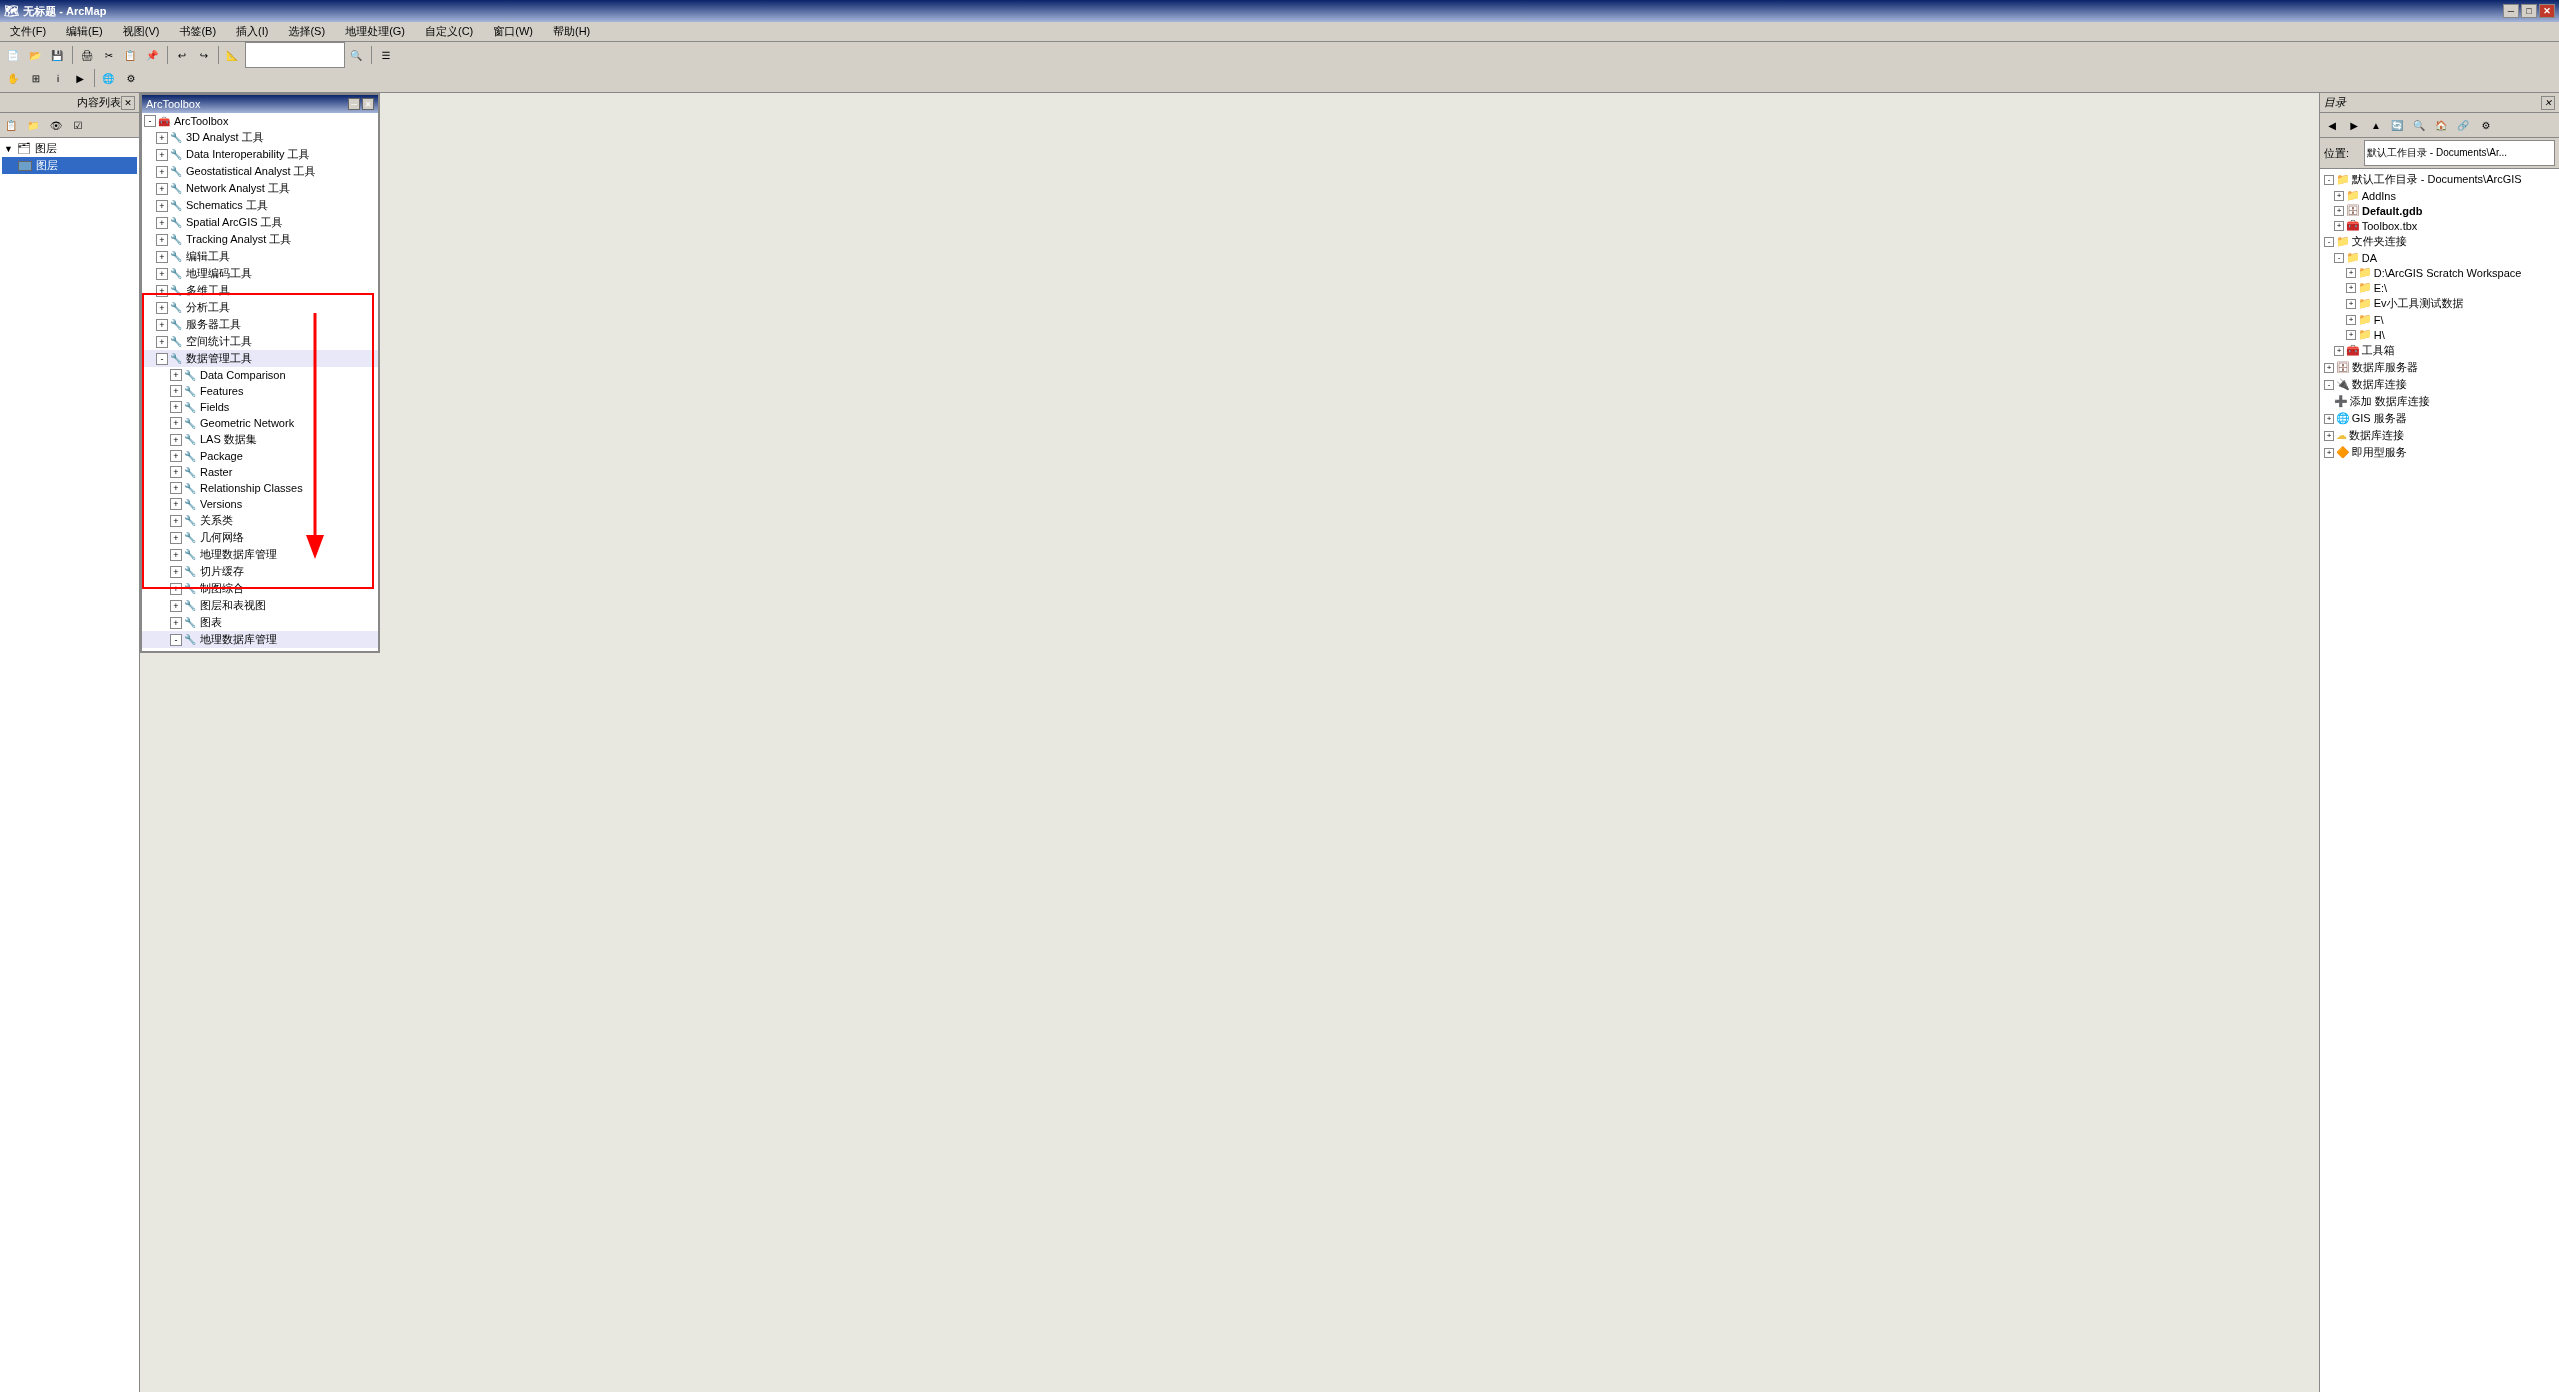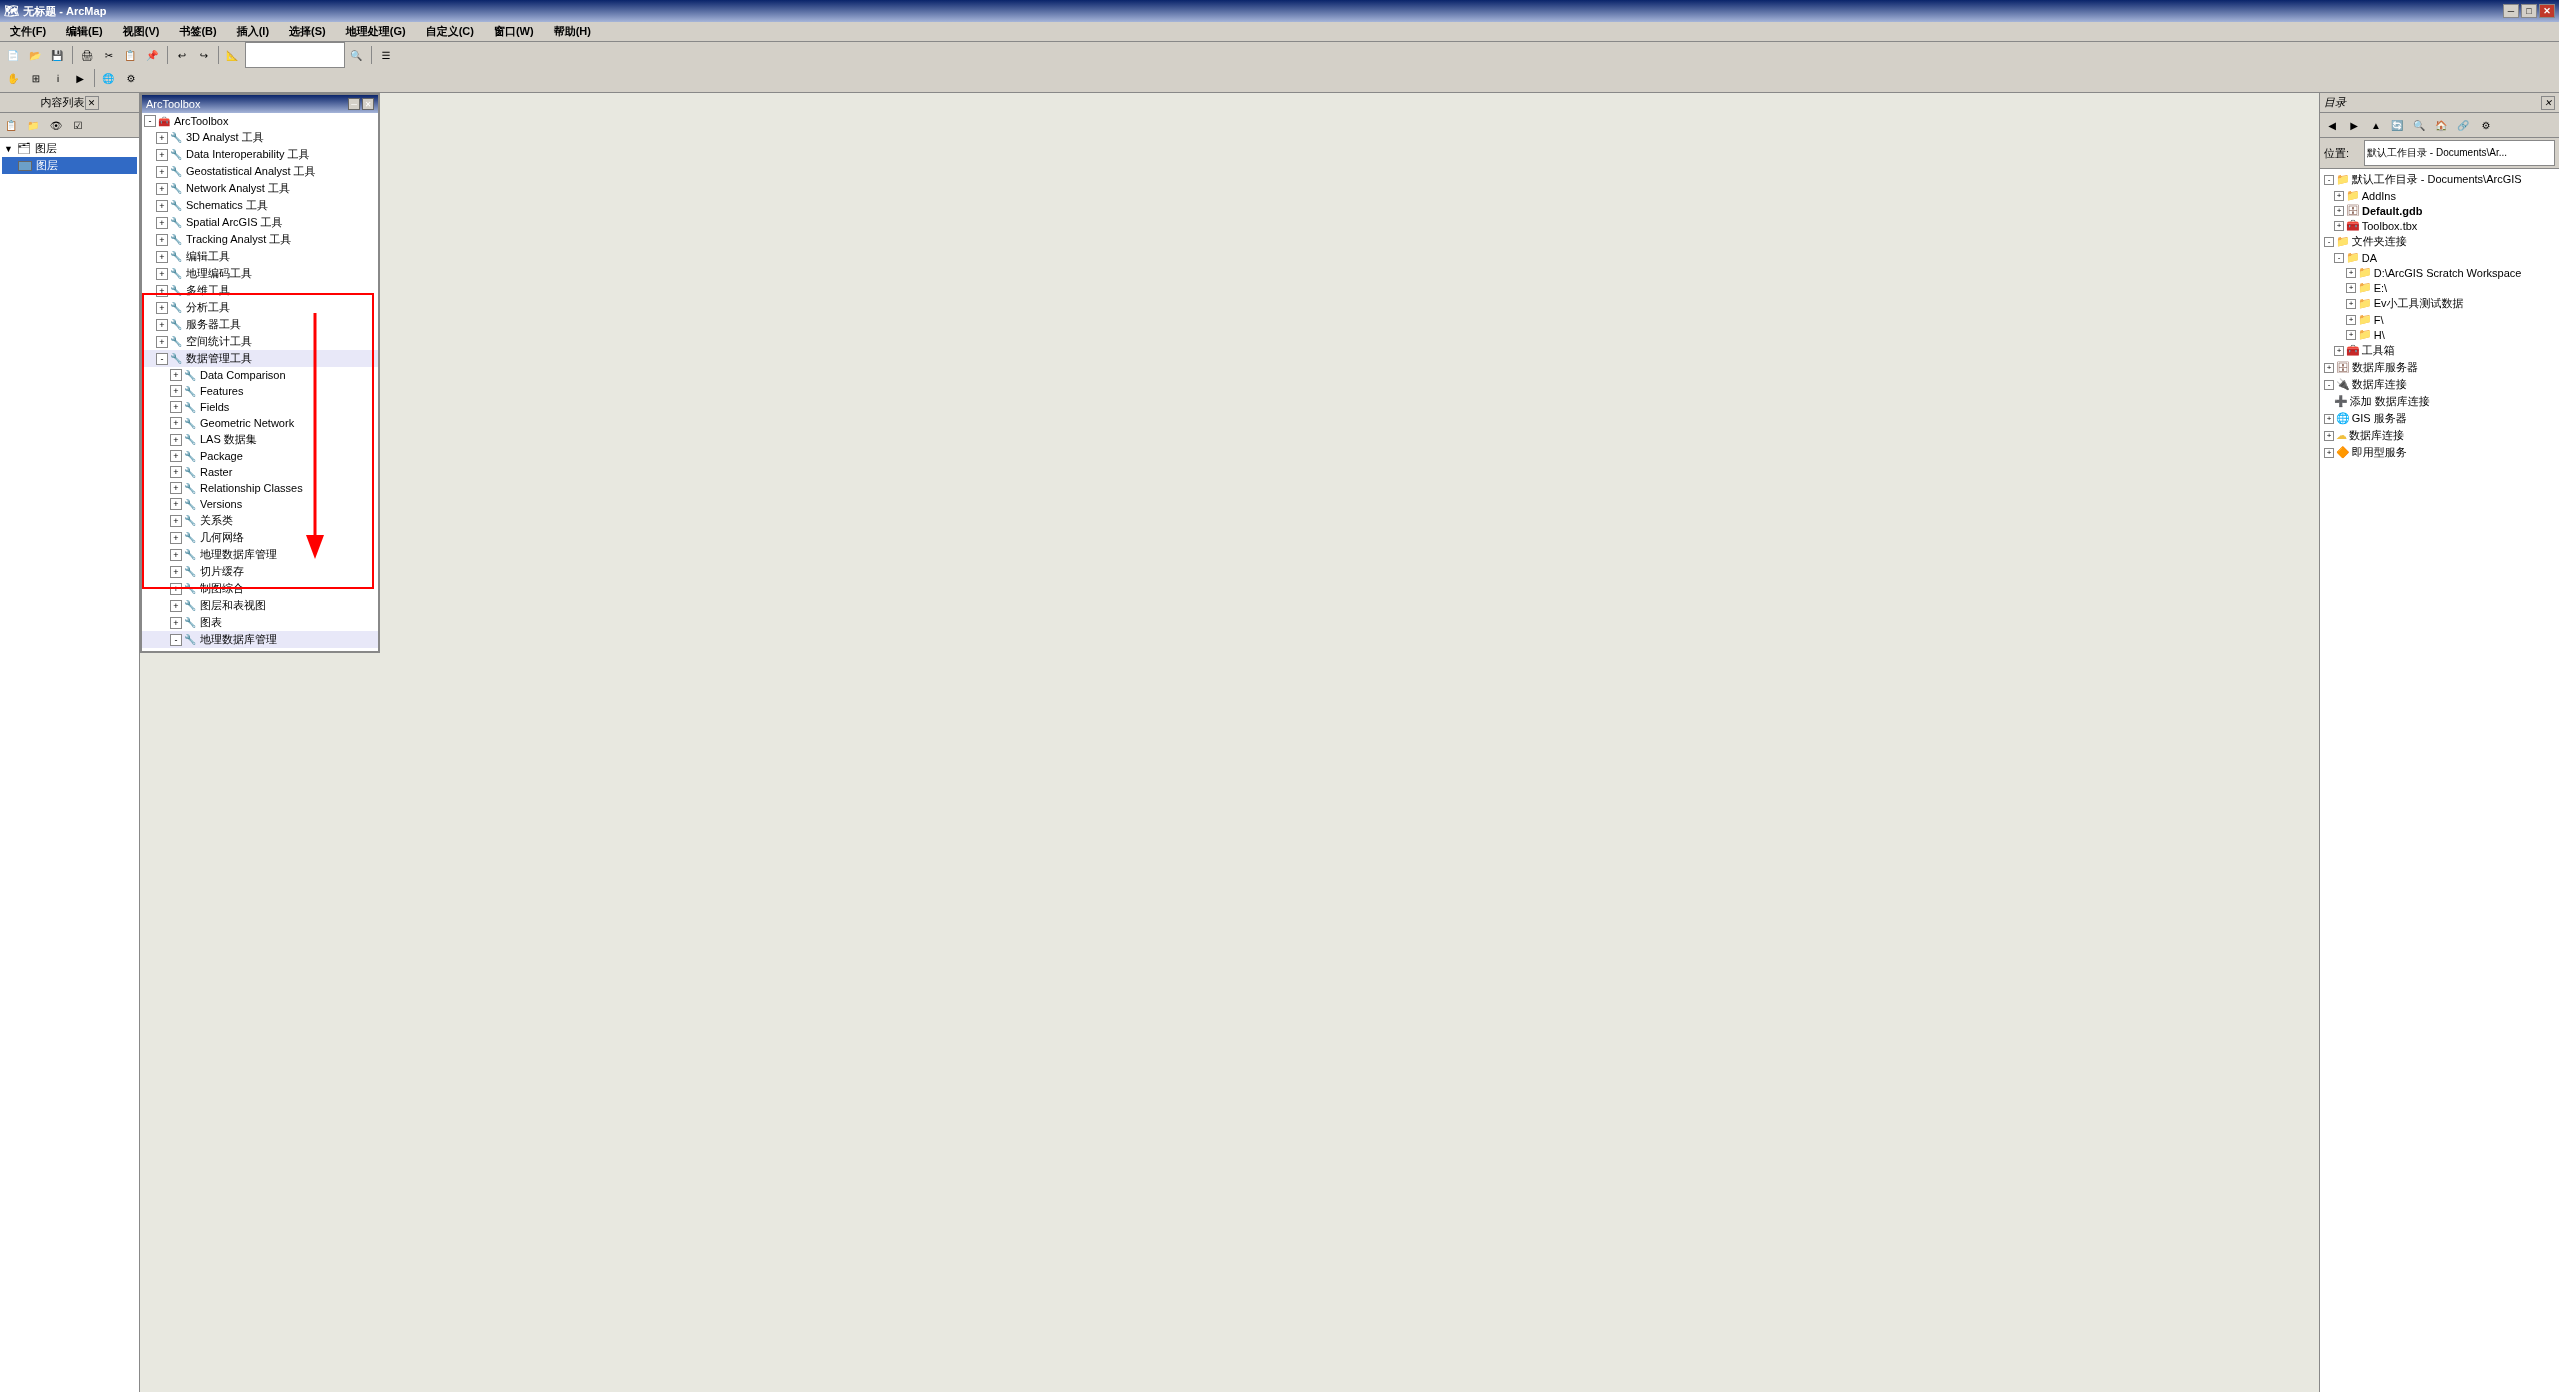--- a/index.html
+++ b/index.html
@@ -50,7 +50,6 @@
       padding: 2px 6px;
       cursor: pointer;
       font-size: 11px;
-      font-weight: bold;
     }
 
     

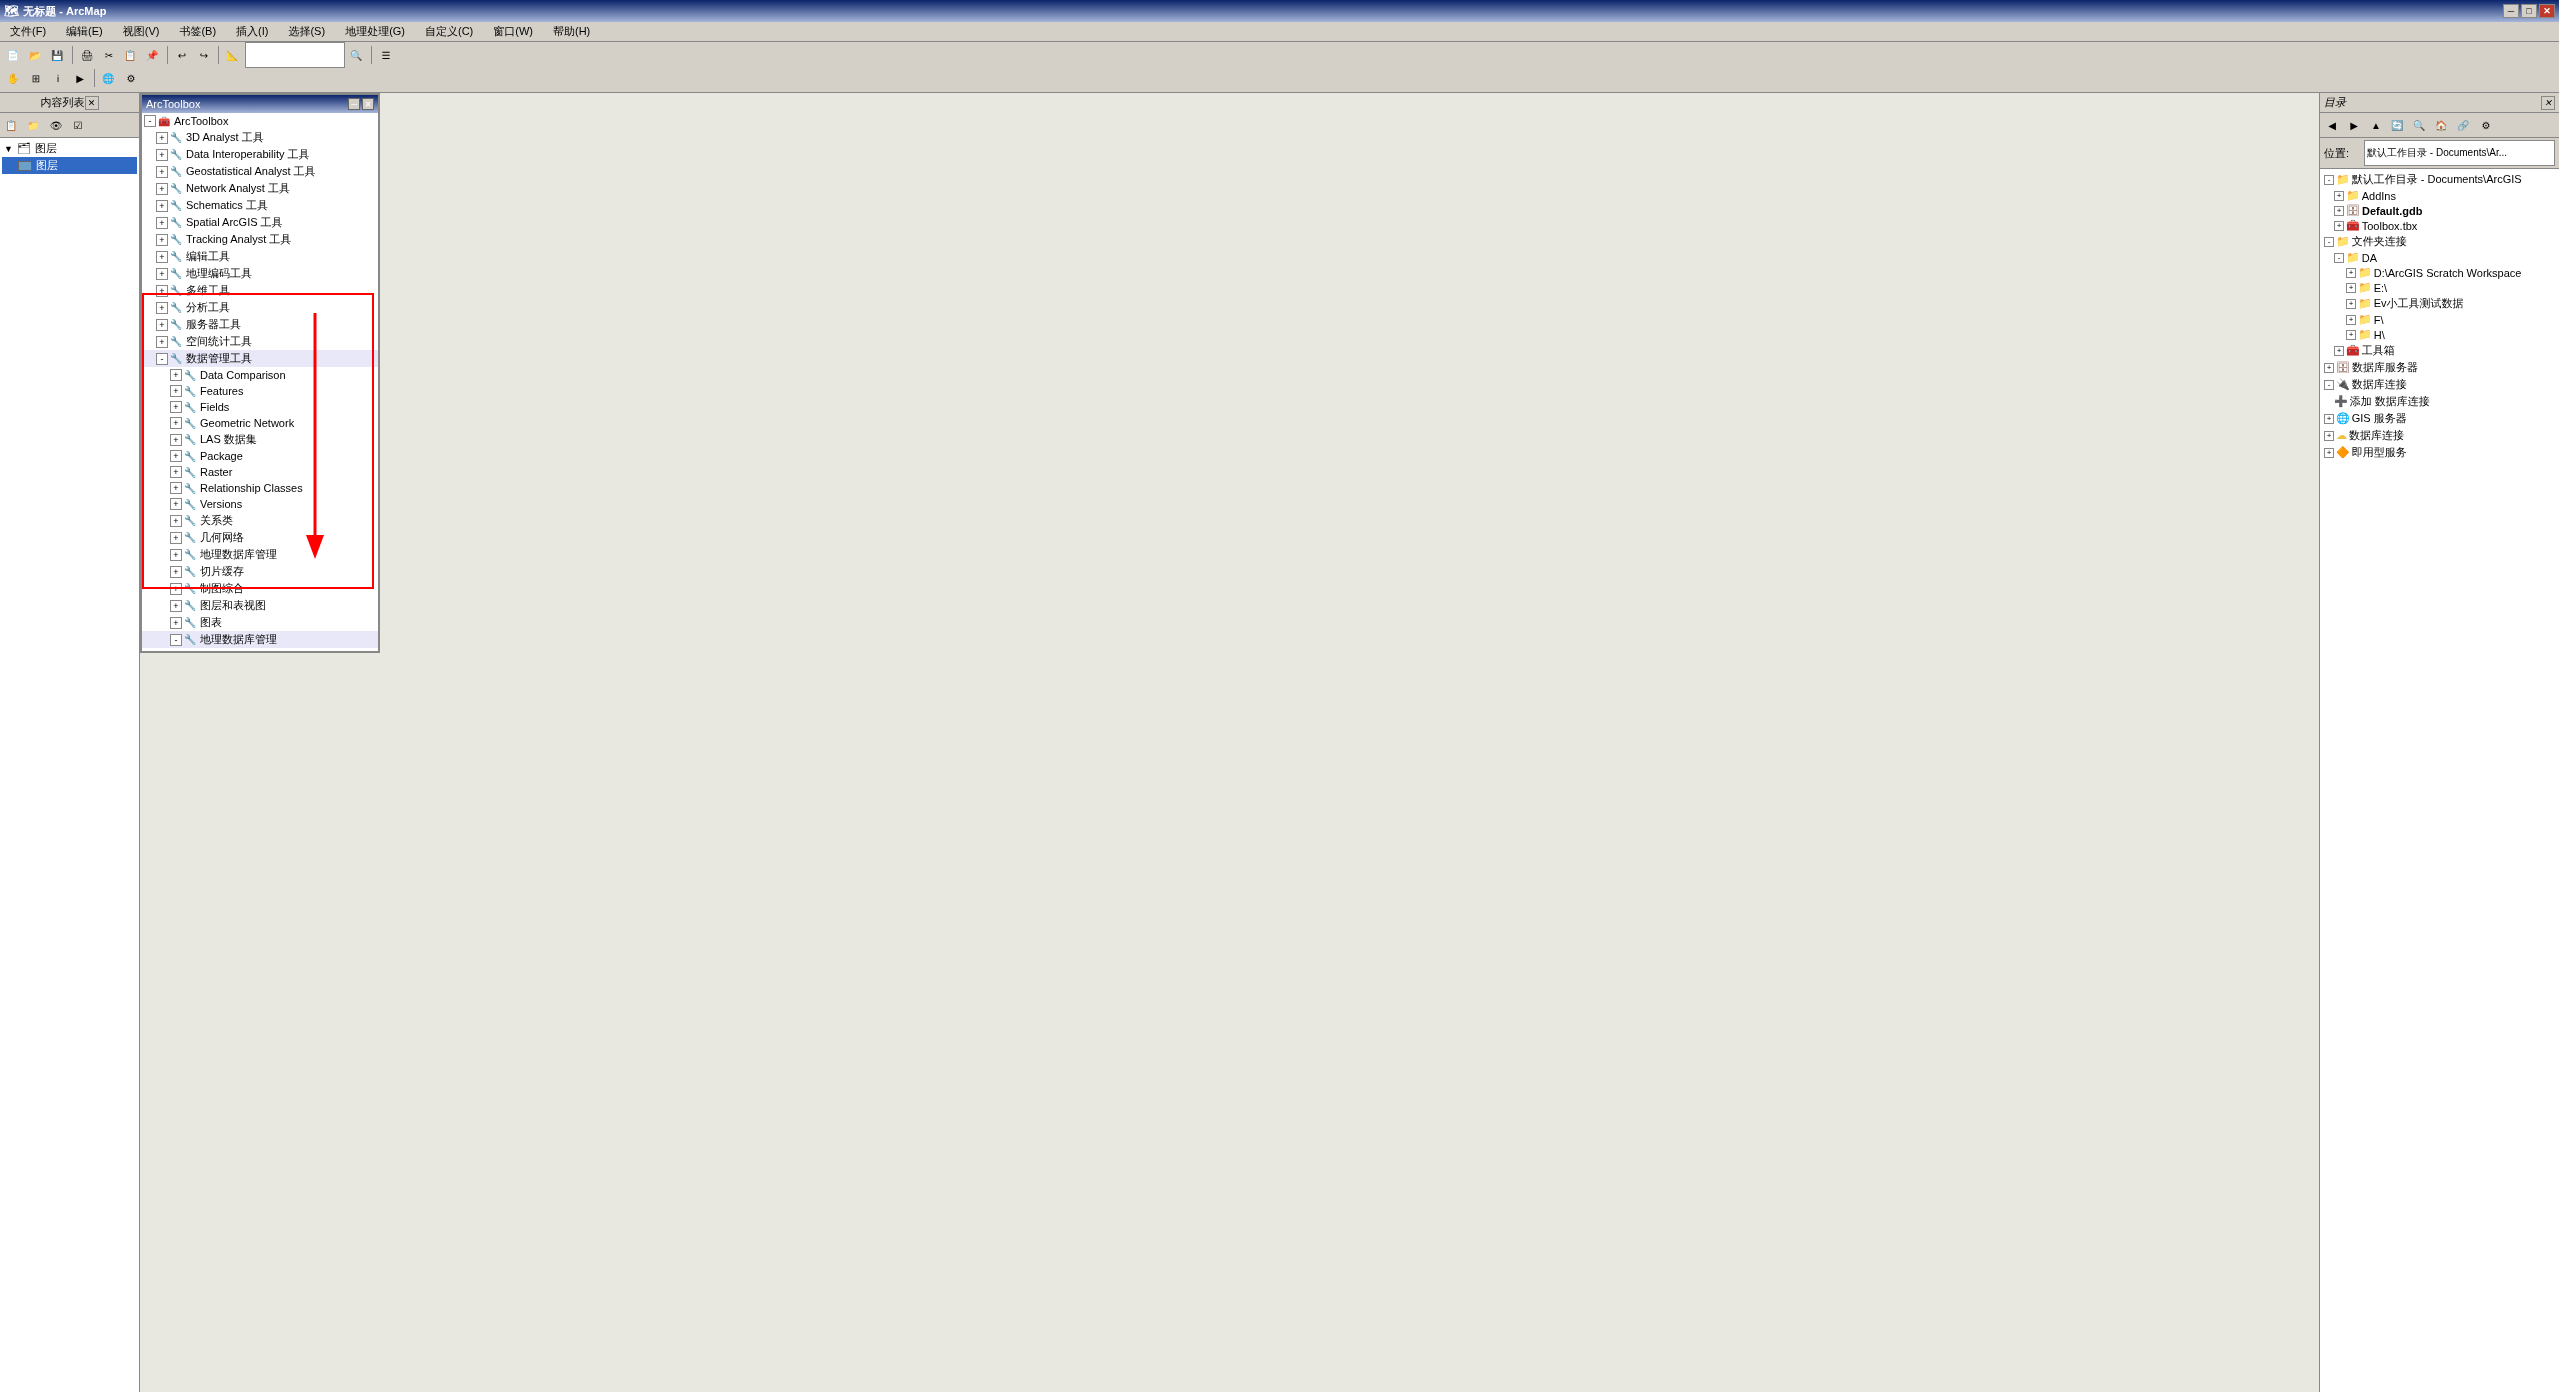--- a/index.html
+++ b/index.html
@@ -100,7 +100,7 @@
       padding: 2px 4px;
       display: flex;
       align-items: center;
-      justify-content: center;
+      justify-content: flex-end;
       font-size: 11px;
       height: 20px;
     }

